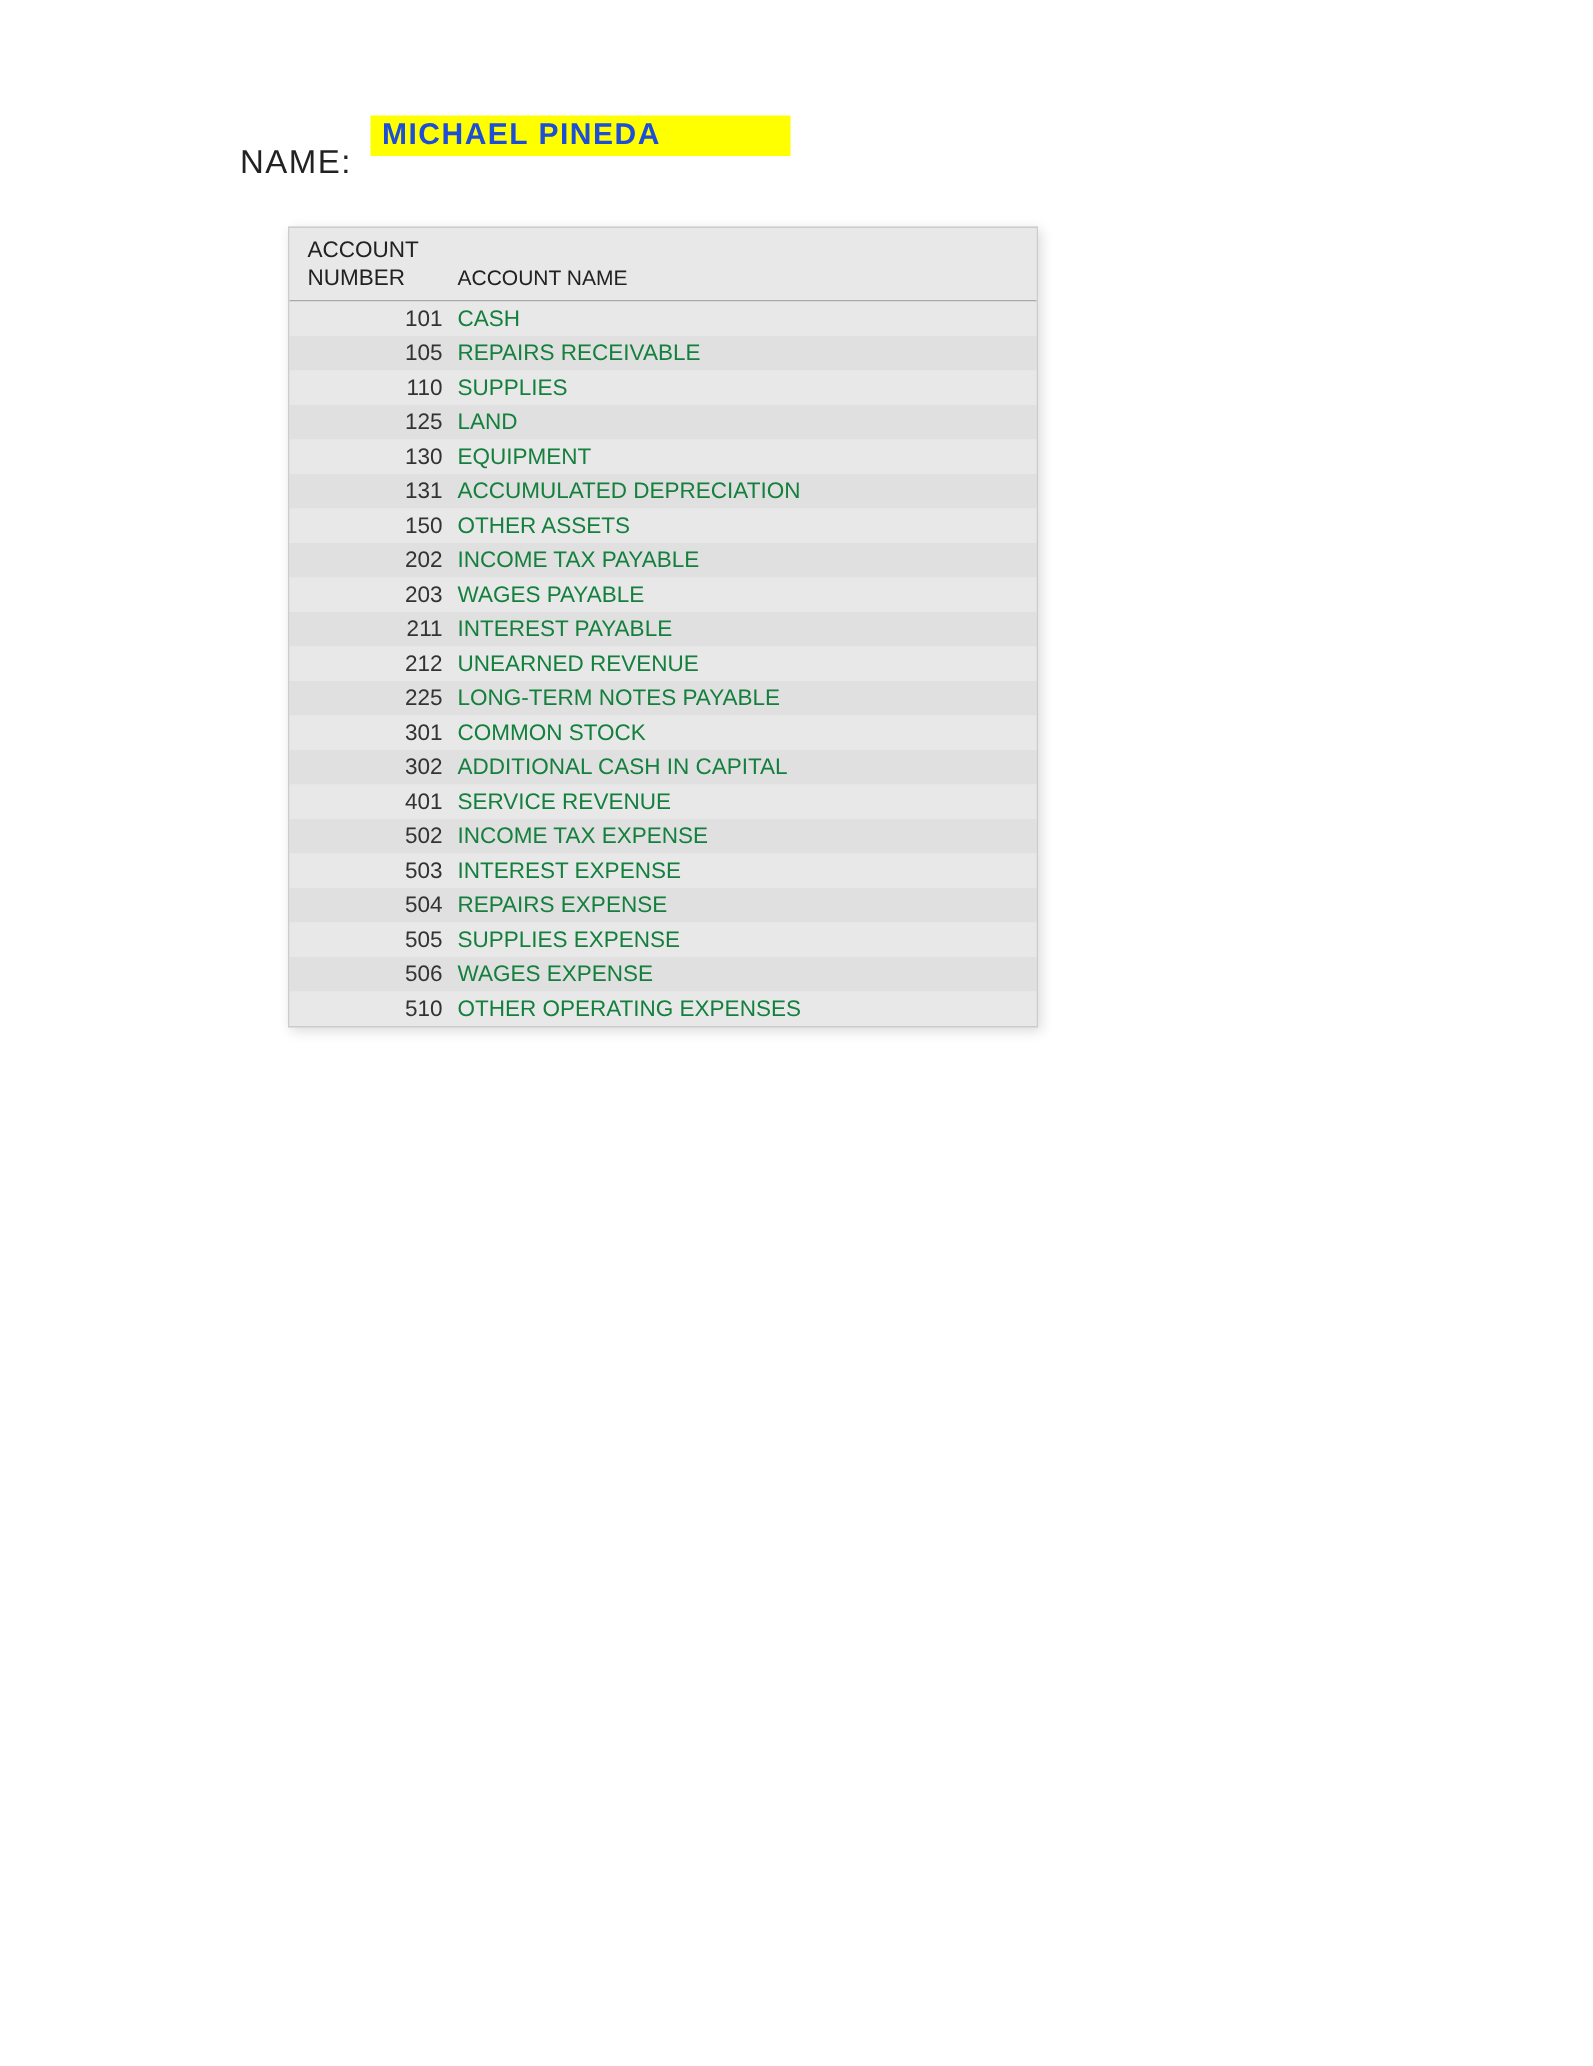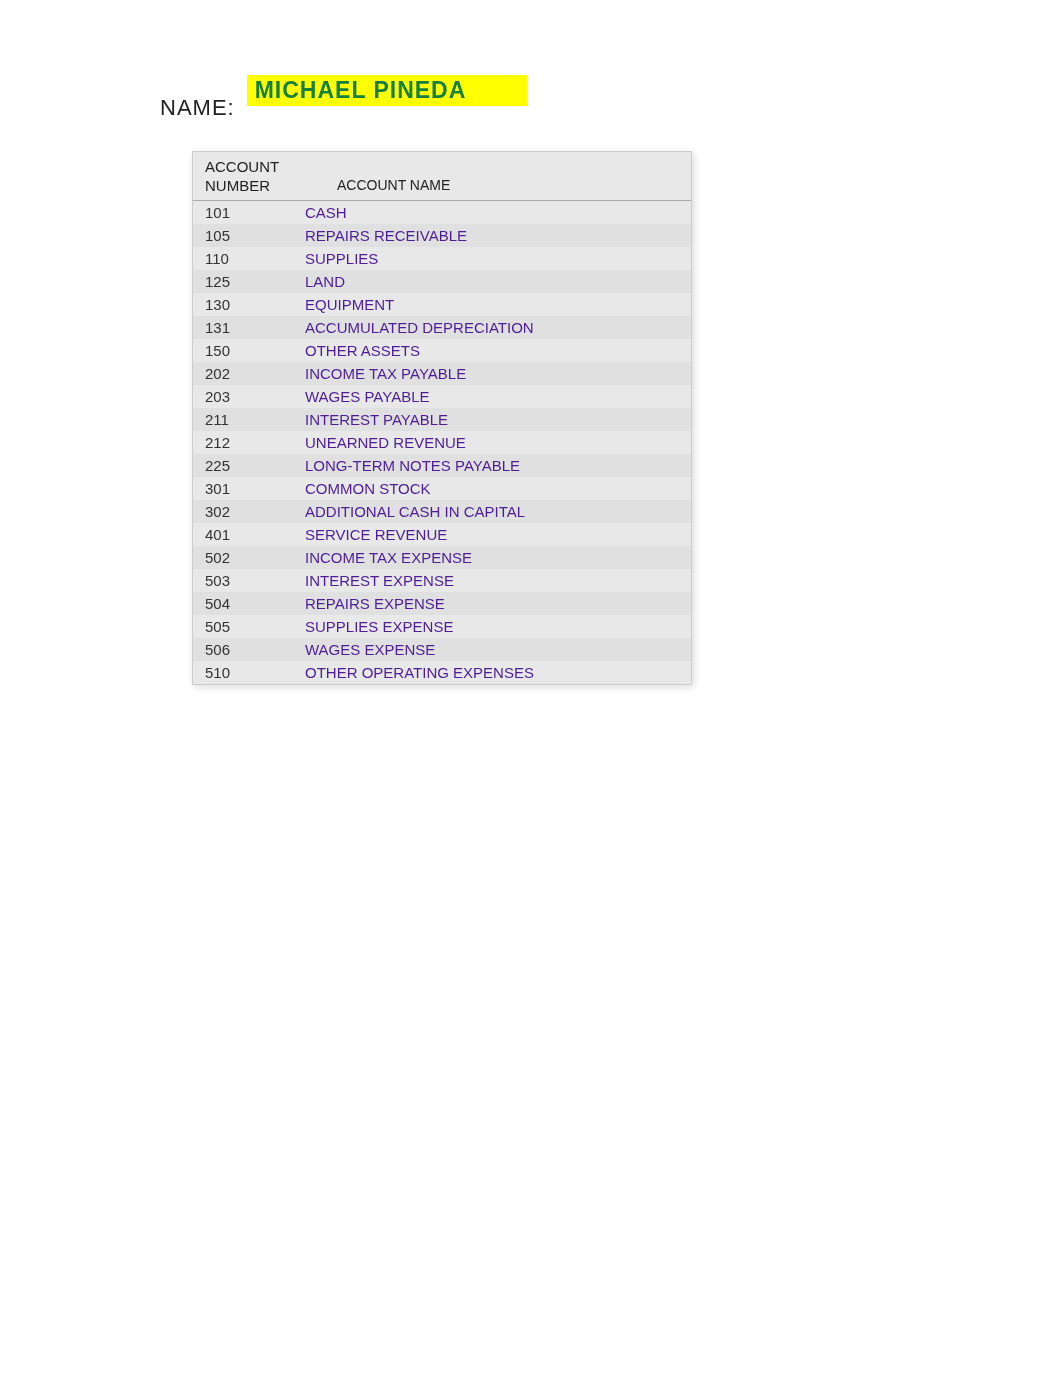--- a/index.html
+++ b/index.html
@@ -34,9 +34,9 @@
     }
 
     .name-value {
-      font-size: 23px;
+      font-size: 20px;
       font-weight: bold;
-      color: #15803d;
+      color: #1d4ed8;
       background-color: #ffff00;
       padding: 2px 8px;
       letter-spacing: 1px;

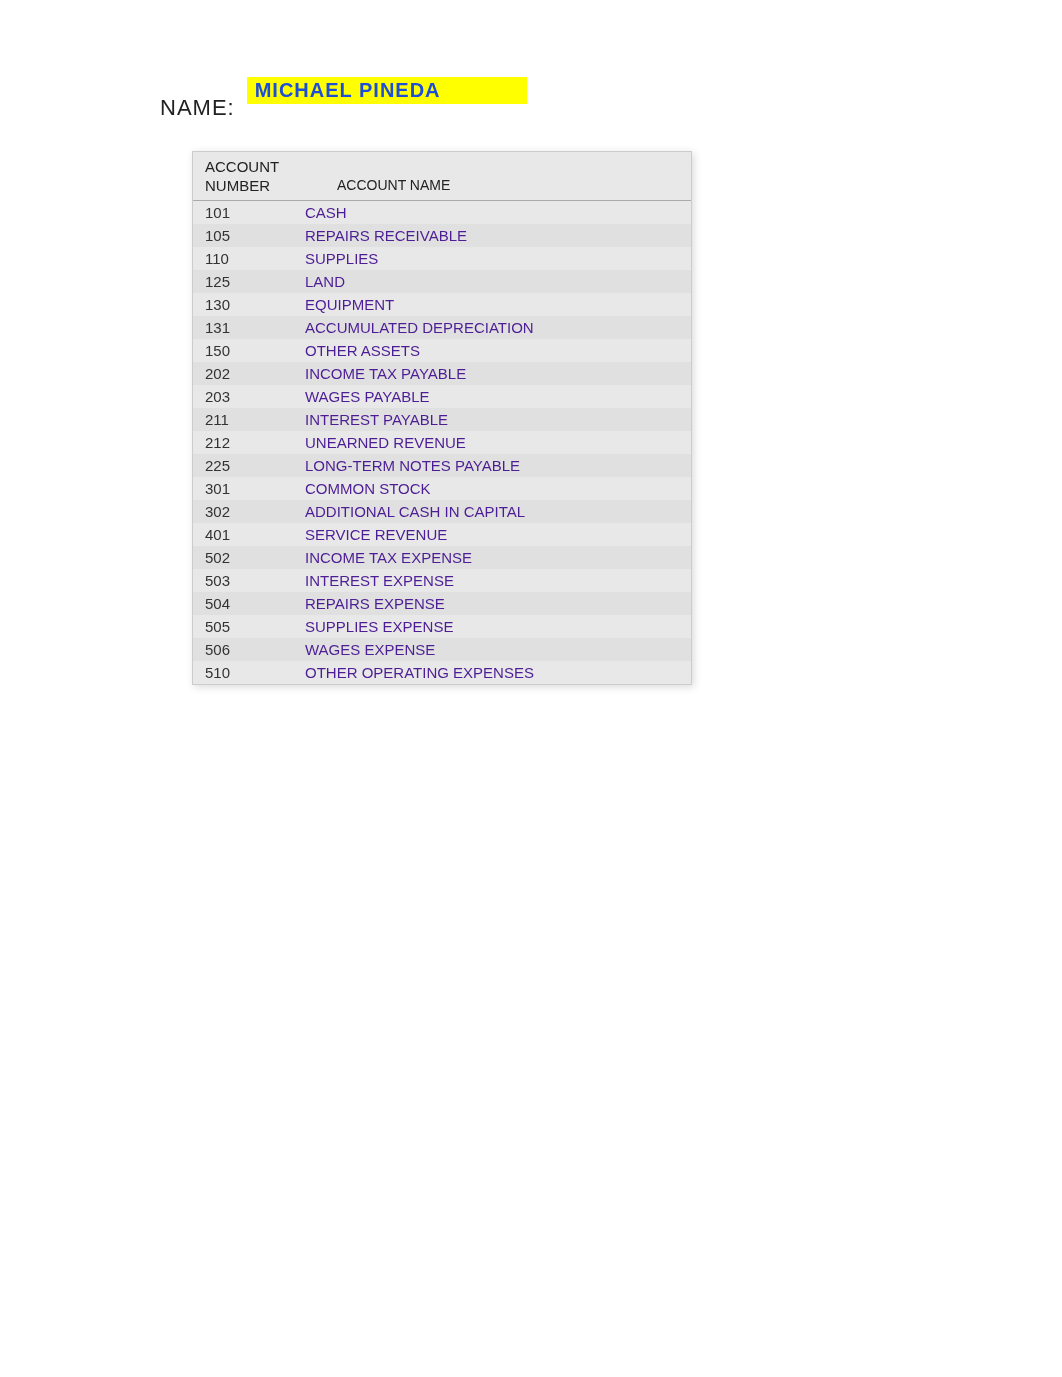--- a/index.html
+++ b/index.html
@@ -69,7 +69,6 @@
       padding: 0 12px 6px 12px;
       border-bottom: 1.5px solid #aaa;
       background-color: #e8e8e8;
-      gap: 32px;
     }
 
     .col-number-header {

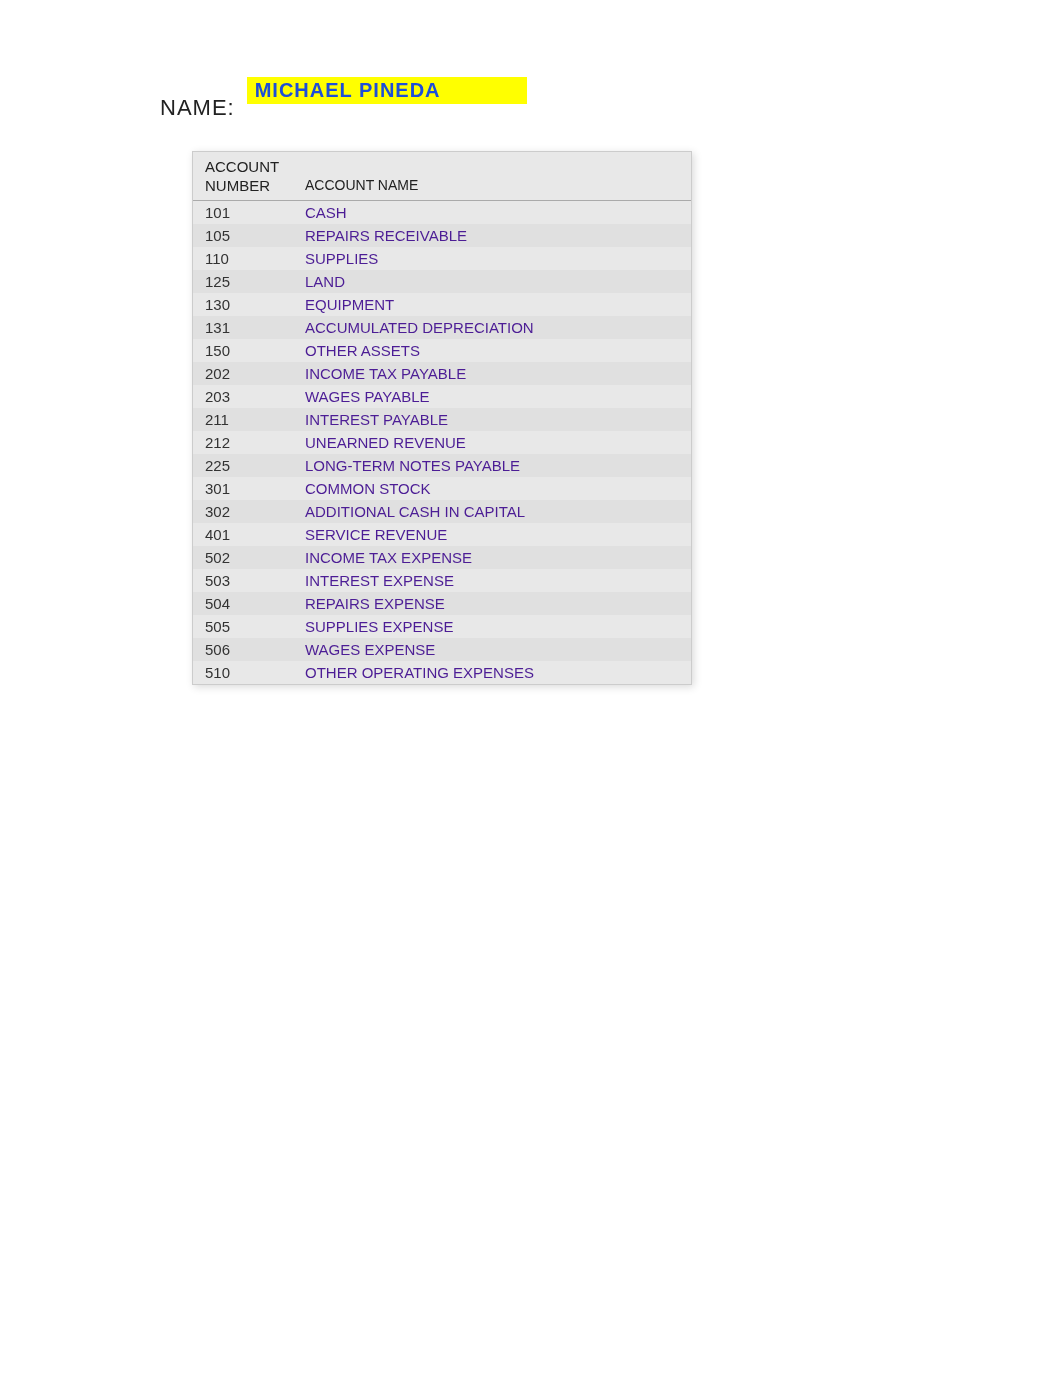--- a/index.html
+++ b/index.html
@@ -98,8 +98,8 @@
       width: 100px;
       font-size: 15px;
       color: #333;
-      text-align: left;
-      padding-right: 0;
+      text-align: right;
+      padding-right: 10px;
     }
 
     .col-name {

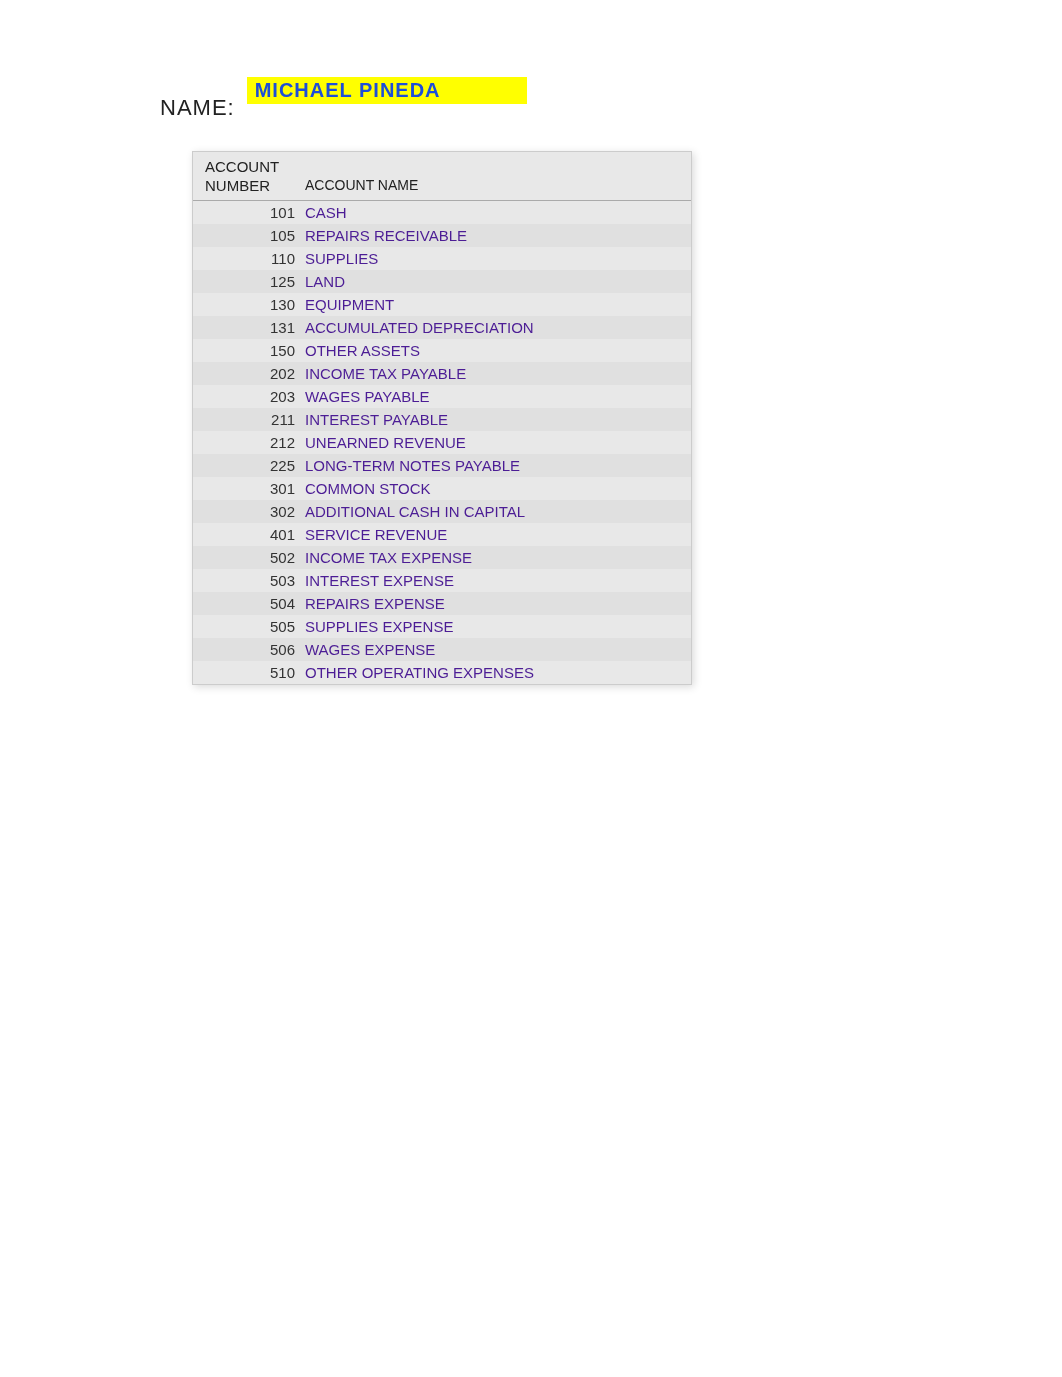--- a/index.html
+++ b/index.html
@@ -104,7 +104,7 @@
 
     .col-name {
       font-size: 15px;
-      color: #4c1d95;
+      color: #15803d;
     }
   </style>
 </head>

